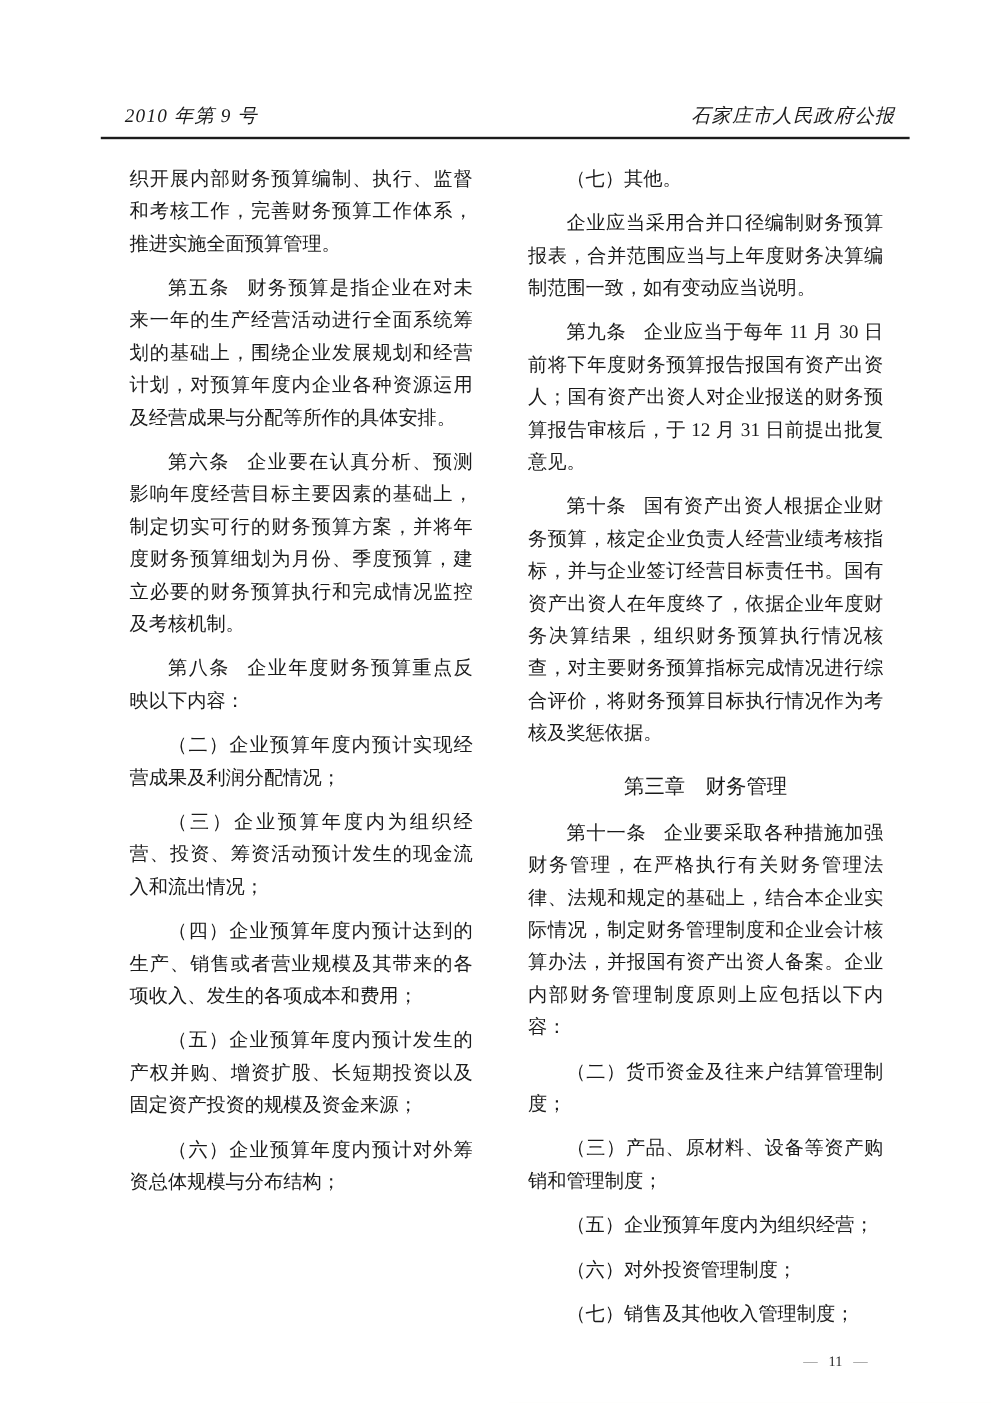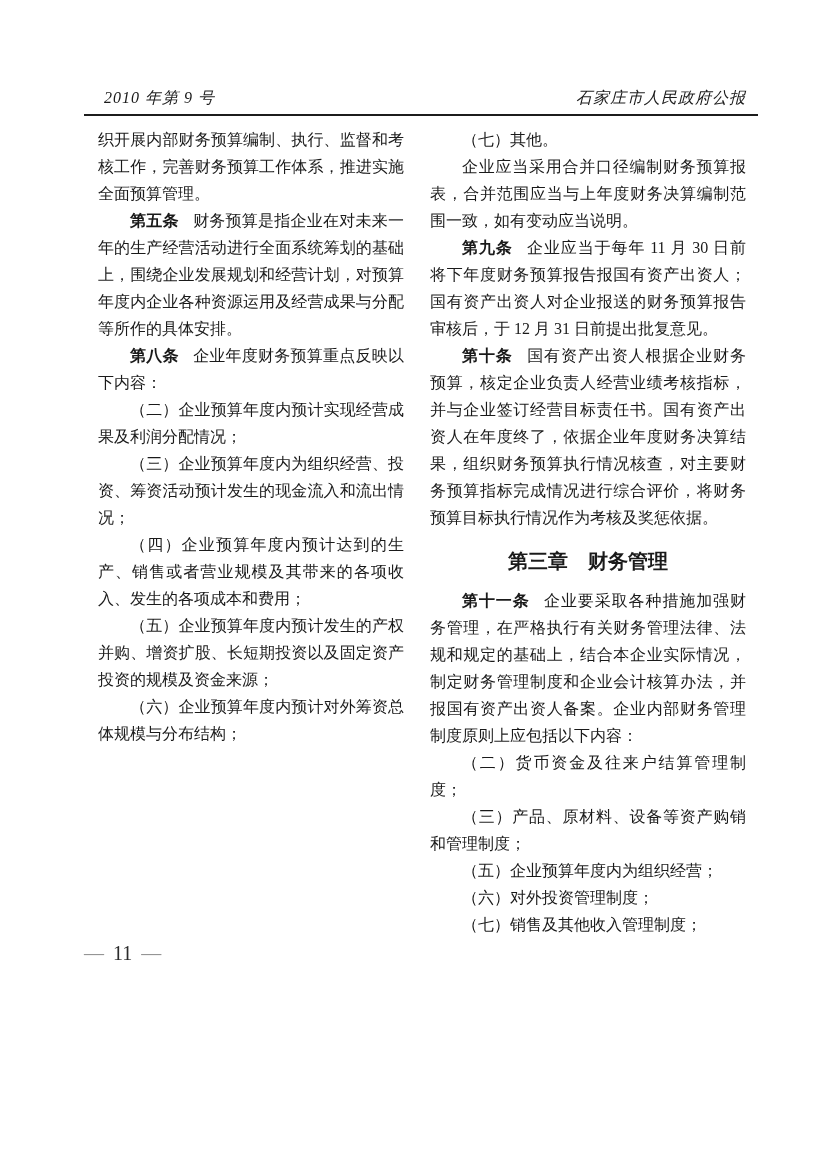--- a/index.html
+++ b/index.html
@@ -52,7 +52,7 @@
   .col-left  { width: 306px; }
   .col-right { width: 316px; }
   p.para {
-    margin: 0;
+    margin: 10px;
   }
   p.indent, p.article, p.item { text-indent: 2em; }
   p.plain { text-indent: 0; }

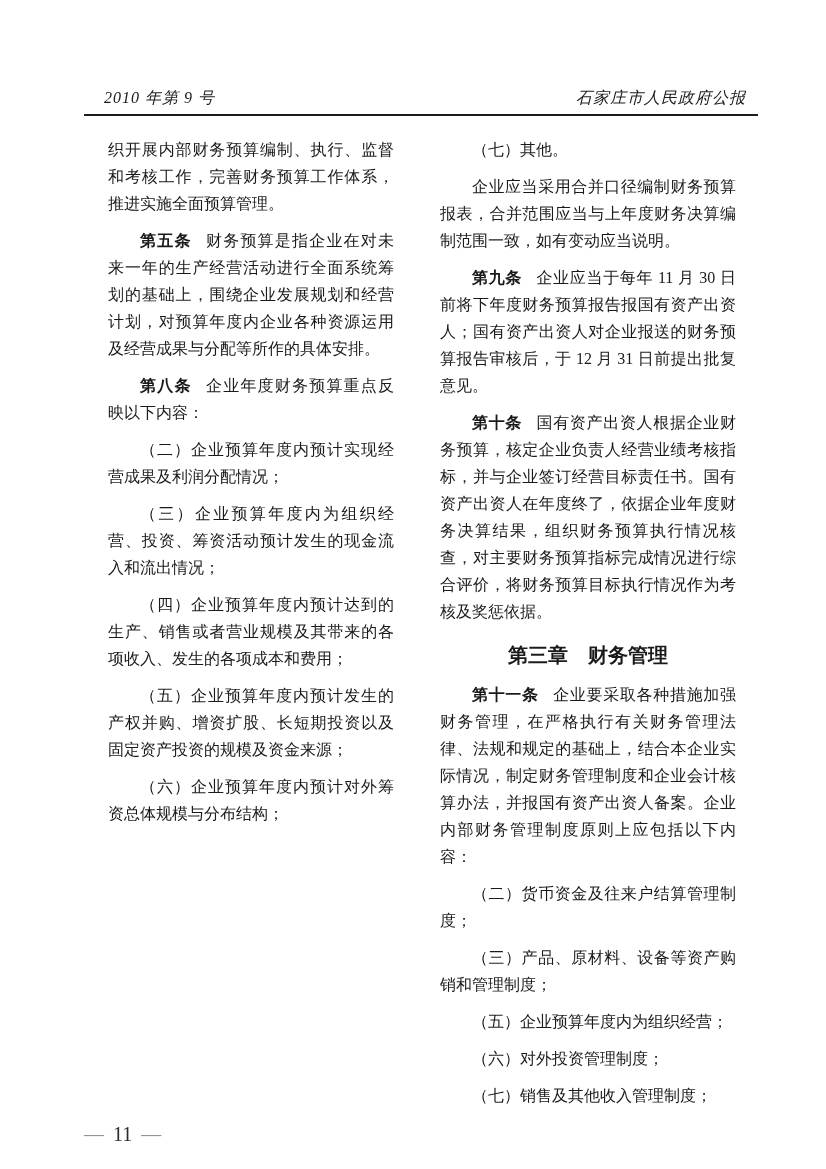--- a/index.html
+++ b/index.html
@@ -57,7 +57,7 @@
   p.indent, p.article, p.item { text-indent: 2em; }
   p.plain { text-indent: 0; }
   .term {
-    font-weight: bold;
+    font-weight: normal;
     margin-right: 0.9em;
   }
   p.chapter {

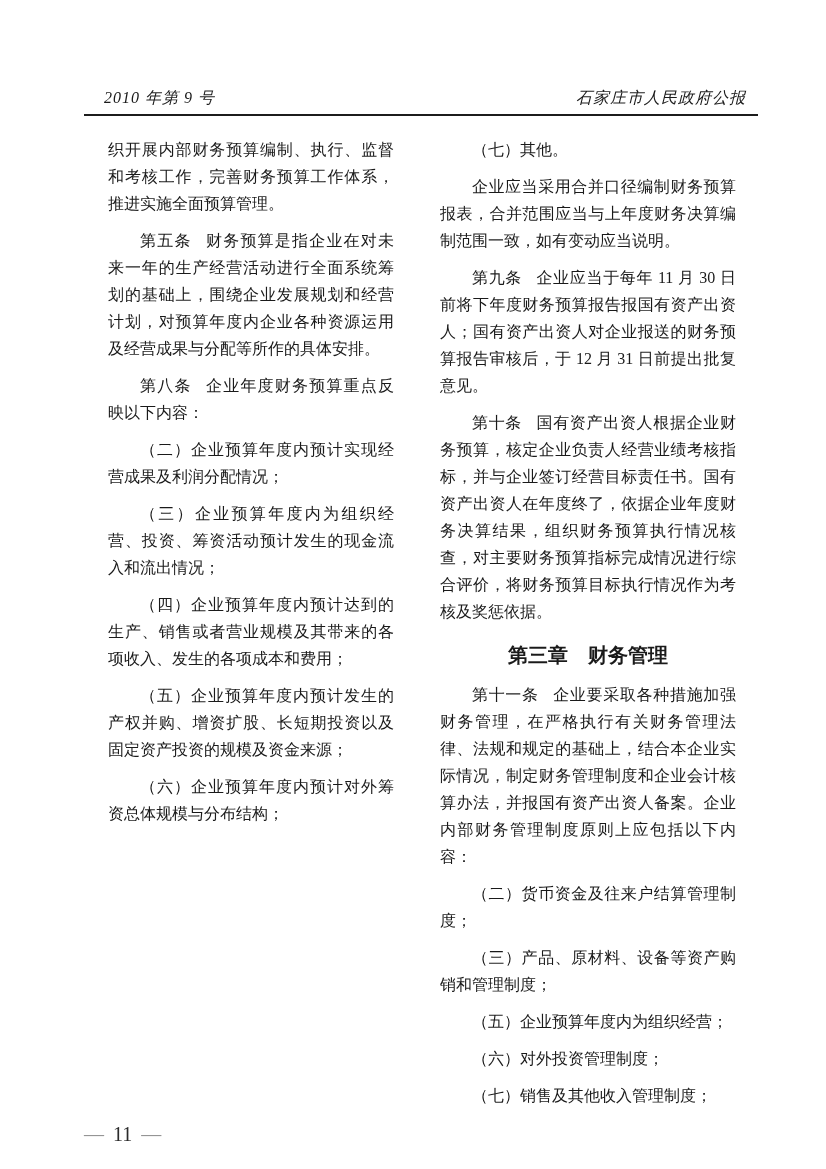--- a/index.html
+++ b/index.html
@@ -92,6 +92,7 @@
     <div class="col col-left">
         <p class="para plain"><span>织开展内部财务预算编制、执行、监督和考核工作，完善财务预算工作体系，推进实施全面预算管理。</span></p>
         <p class="para article"><span class="term">第五条</span><span>财务预算是指企业在对未来一年的生产经营活动进行全面系统筹划的基础上，围绕企业发展规划和经营计划，对预算年度内企业各种资源运用及经营成果与分配等所作的具体安排。</span></p>
+        <p class="para article"><span class="term">第六条</span><span>企业要在认真分析、预测影响年度经营目标主要因素的基础上，制定切实可行的财务预算方案，并将年度财务预算细划为月份、季度预算，建立必要的财务预算执行和完成情况监控及考核机制。</span></p>
         <p class="para article"><span class="term">第八条</span><span>企业年度财务预算重点反映以下内容：</span></p>
         <p class="para item"><span>（二）企业预算年度内预计实现经营成果及利润分配情况；</span></p>
         <p class="para item"><span>（三）企业预算年度内为组织经营、投资、筹资活动预计发生的现金流入和流出情况；</span></p>

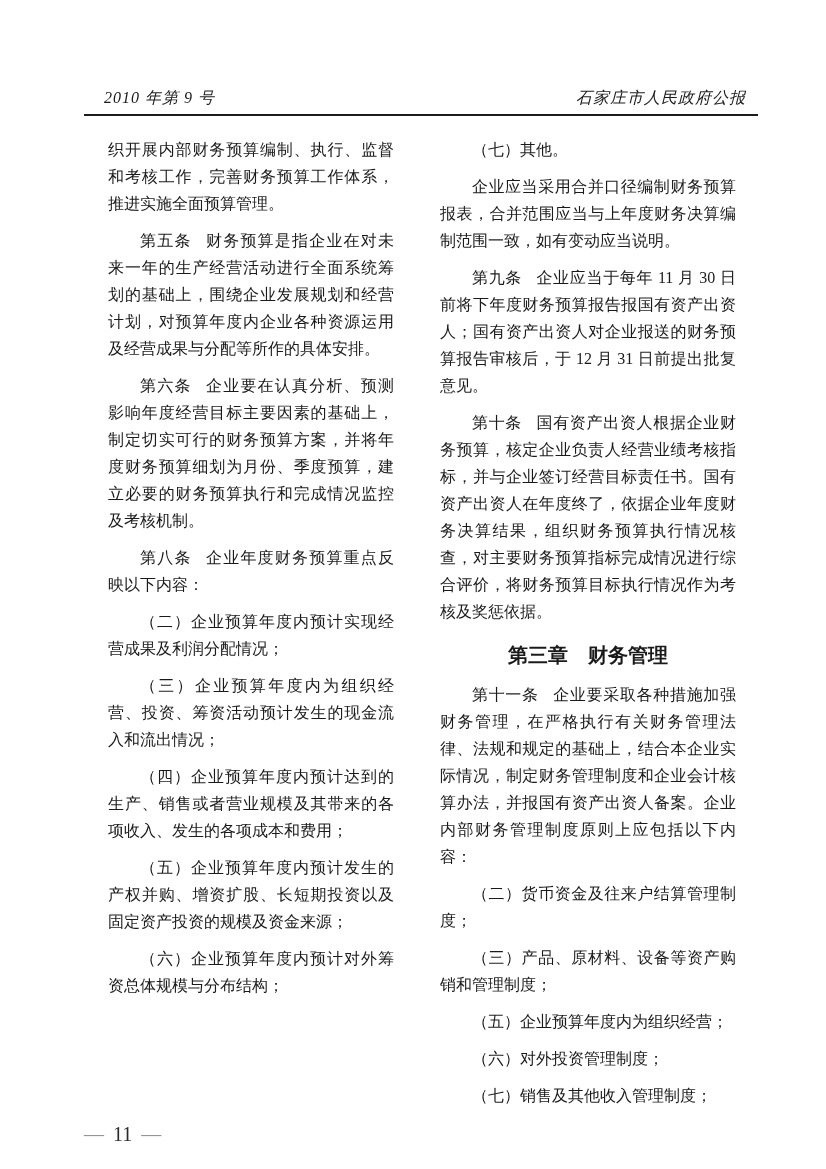--- a/index.html
+++ b/index.html
@@ -63,8 +63,8 @@
   p.chapter {
     text-indent: 0;
     text-align: center;
-    font-weight: bold;
-    font-size: 20px;
+    font-weight: normal;
+    font-size: 17px;
     margin: 17px 0 12px 0;
   }
   .footer {

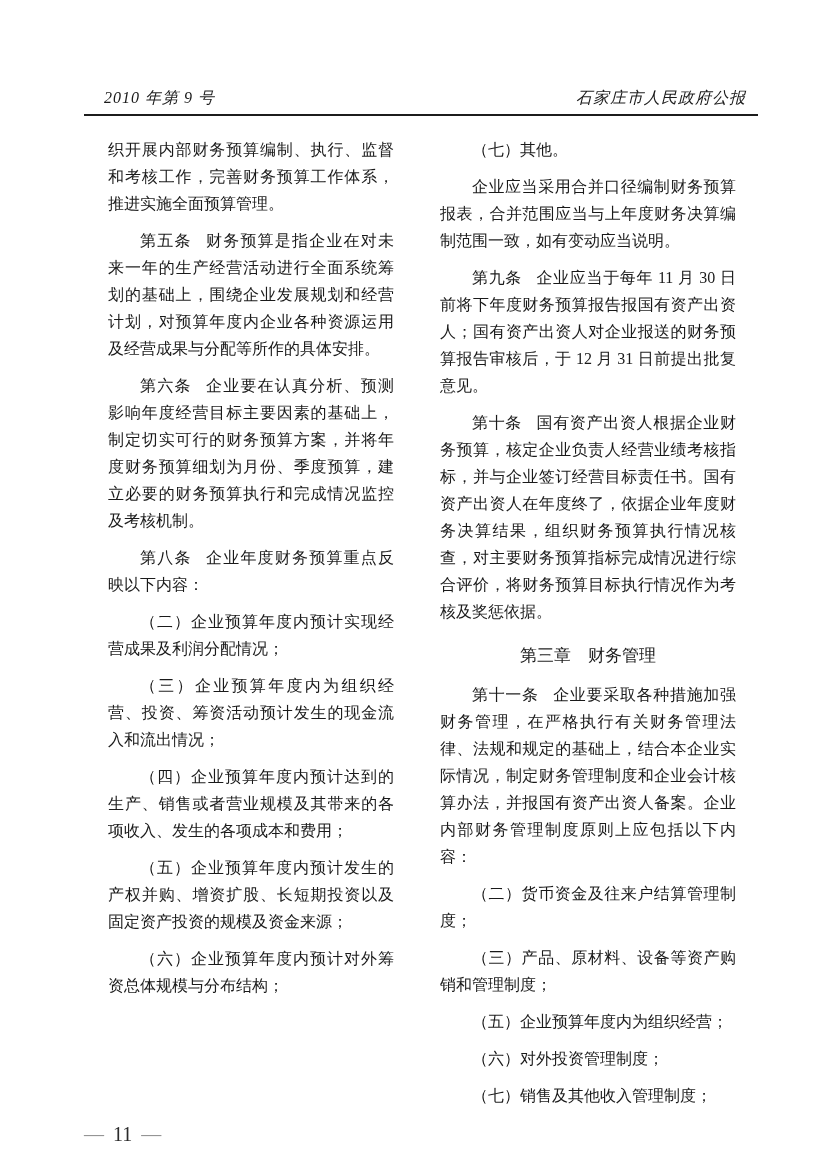--- a/index.html
+++ b/index.html
@@ -69,8 +69,9 @@
   }
   .footer {
     margin-top: 3px;
+    text-align: right;
     padding-right: 35px;
-    font-size: 20px;
+    font-size: 12px;
     line-height: 24px;
   }
   .footer .dash { color: #8f8f8f; }

